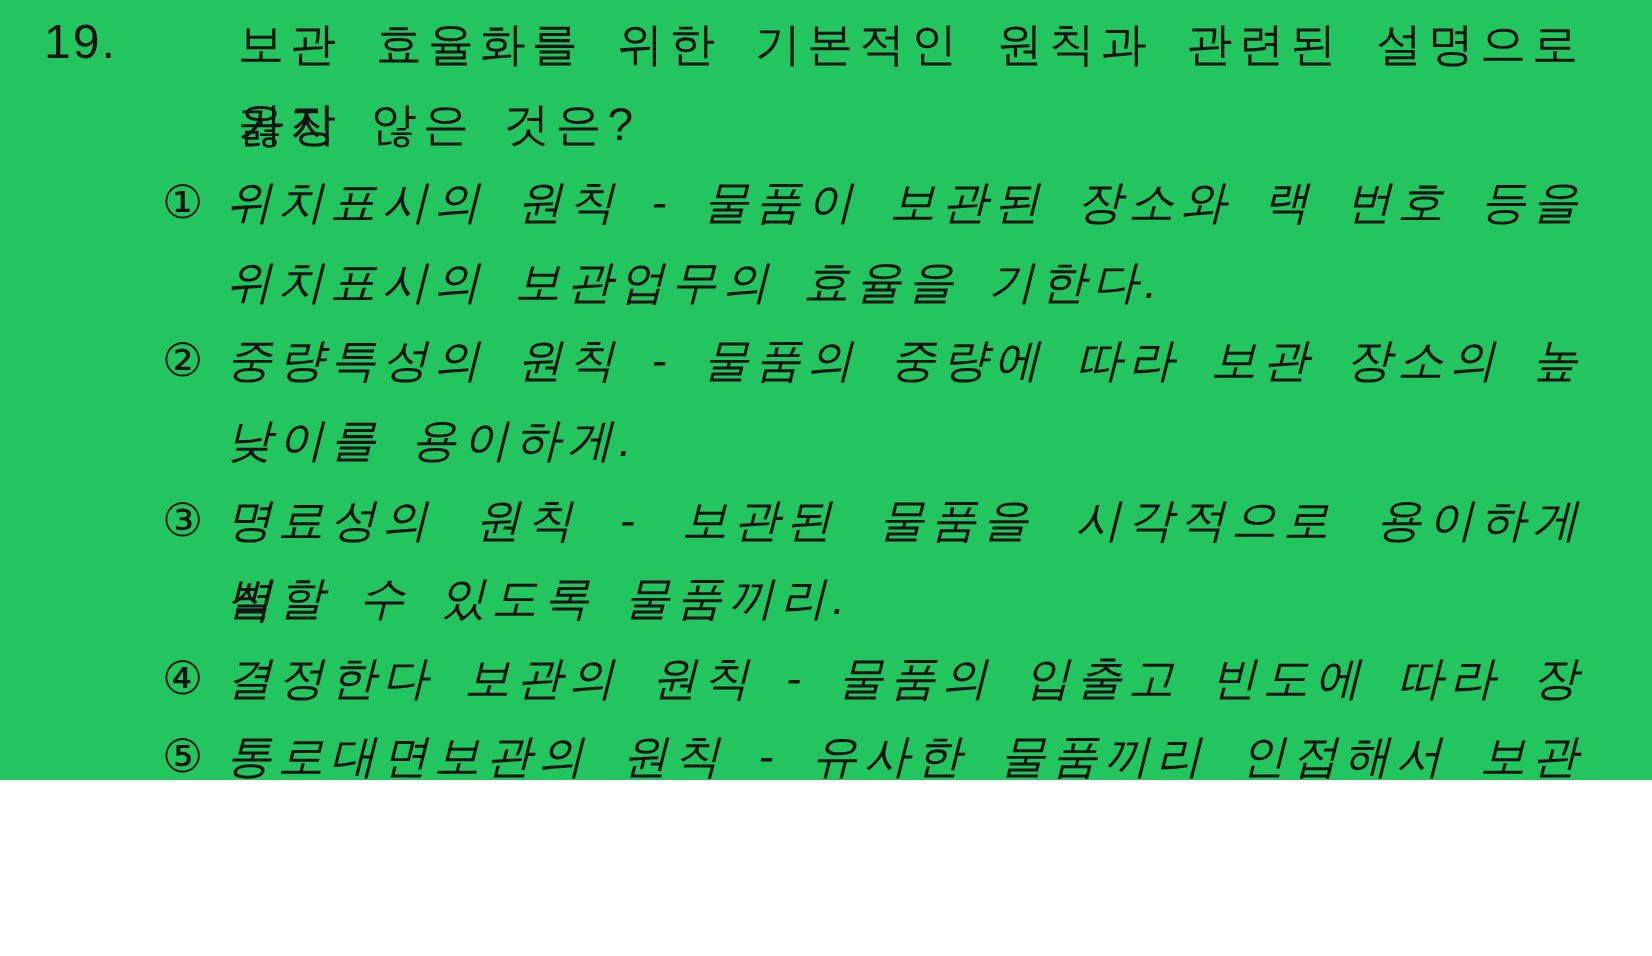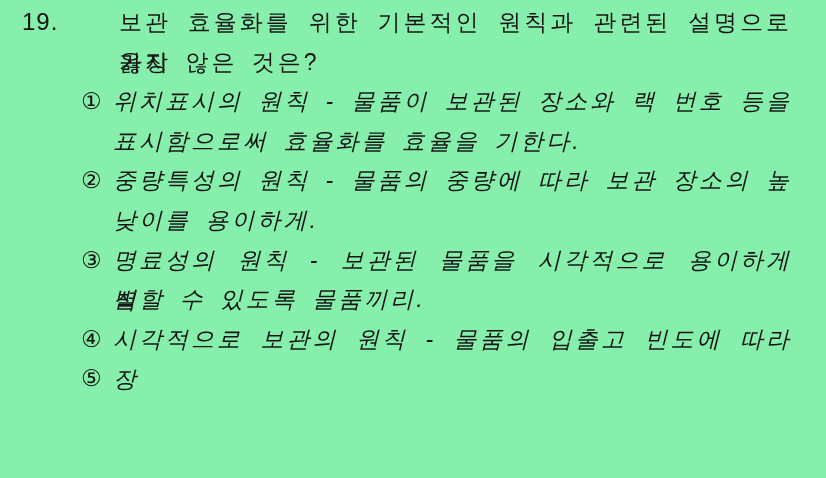--- a/index.html
+++ b/index.html
@@ -7,8 +7,8 @@
   .page {
     position: relative;
     width: 826px;
-    height: 478px;
-    background: #86efac;
+    height: 390px;
+    background: #22c55e;
     color: #141414;
     font-family: "Liberation Sans", "DejaVu Sans", sans-serif;
     overflow: hidden;

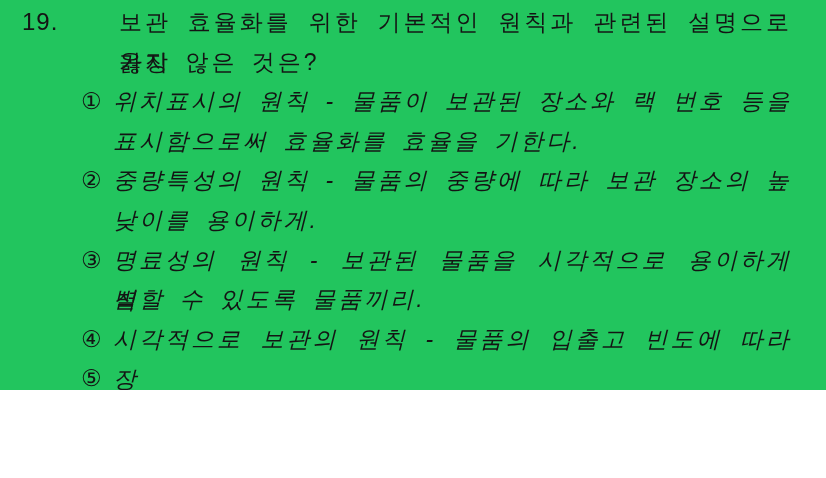--- a/index.html
+++ b/index.html
@@ -73,7 +73,7 @@
     <div class="txt o-indent j">위치표시의 원칙 - 물품이 보관된 장소와 랙 번호 등을</div>
   </div>
   <div class="row">
-    <div class="txt o-indent">표시함으로써 효율화를 효율을 기한다.</div>
+    <div class="txt o-indent">위치표시의 보관업무의 효율을 기한다.</div>
   </div>
 
   <div class="row">

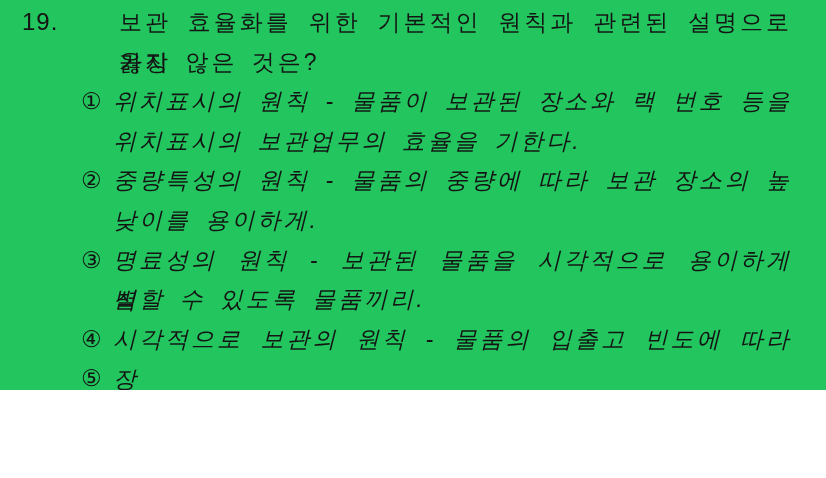--- a/index.html
+++ b/index.html
@@ -94,7 +94,7 @@
 
   <div class="row">
     <span class="marker">④</span>
-    <div class="txt o-indent j">시각적으로 보관의 원칙 - 물품의 입출고 빈도에 따라 장</div>
+    <div class="txt o-indent j">결정한다 보관의 원칙 - 물품의 입출고 빈도에 따라 장</div>
   </div>
 
   <div class="row">

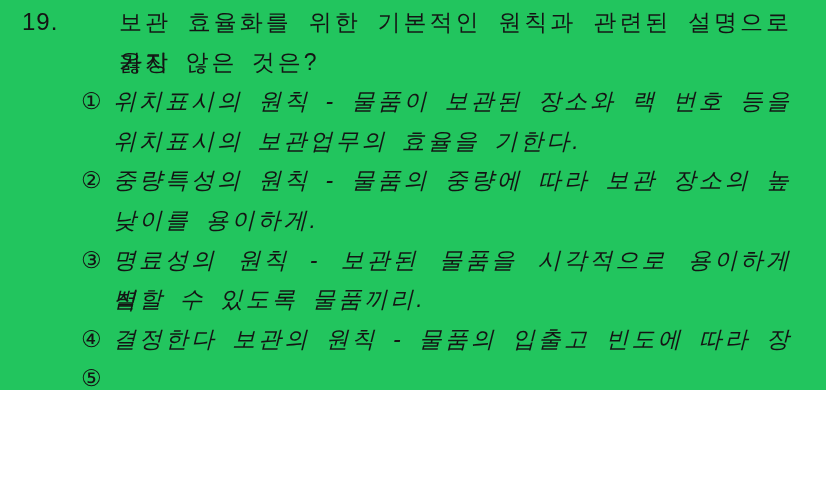--- a/index.html
+++ b/index.html
@@ -99,6 +99,7 @@
 
   <div class="row">
     <span class="marker">⑤</span>
+    <div class="txt o-indent j">통로대면보관의 원칙 - 유사한 물품끼리 인접해서 보관</div>
   </div>
 
 </div>

